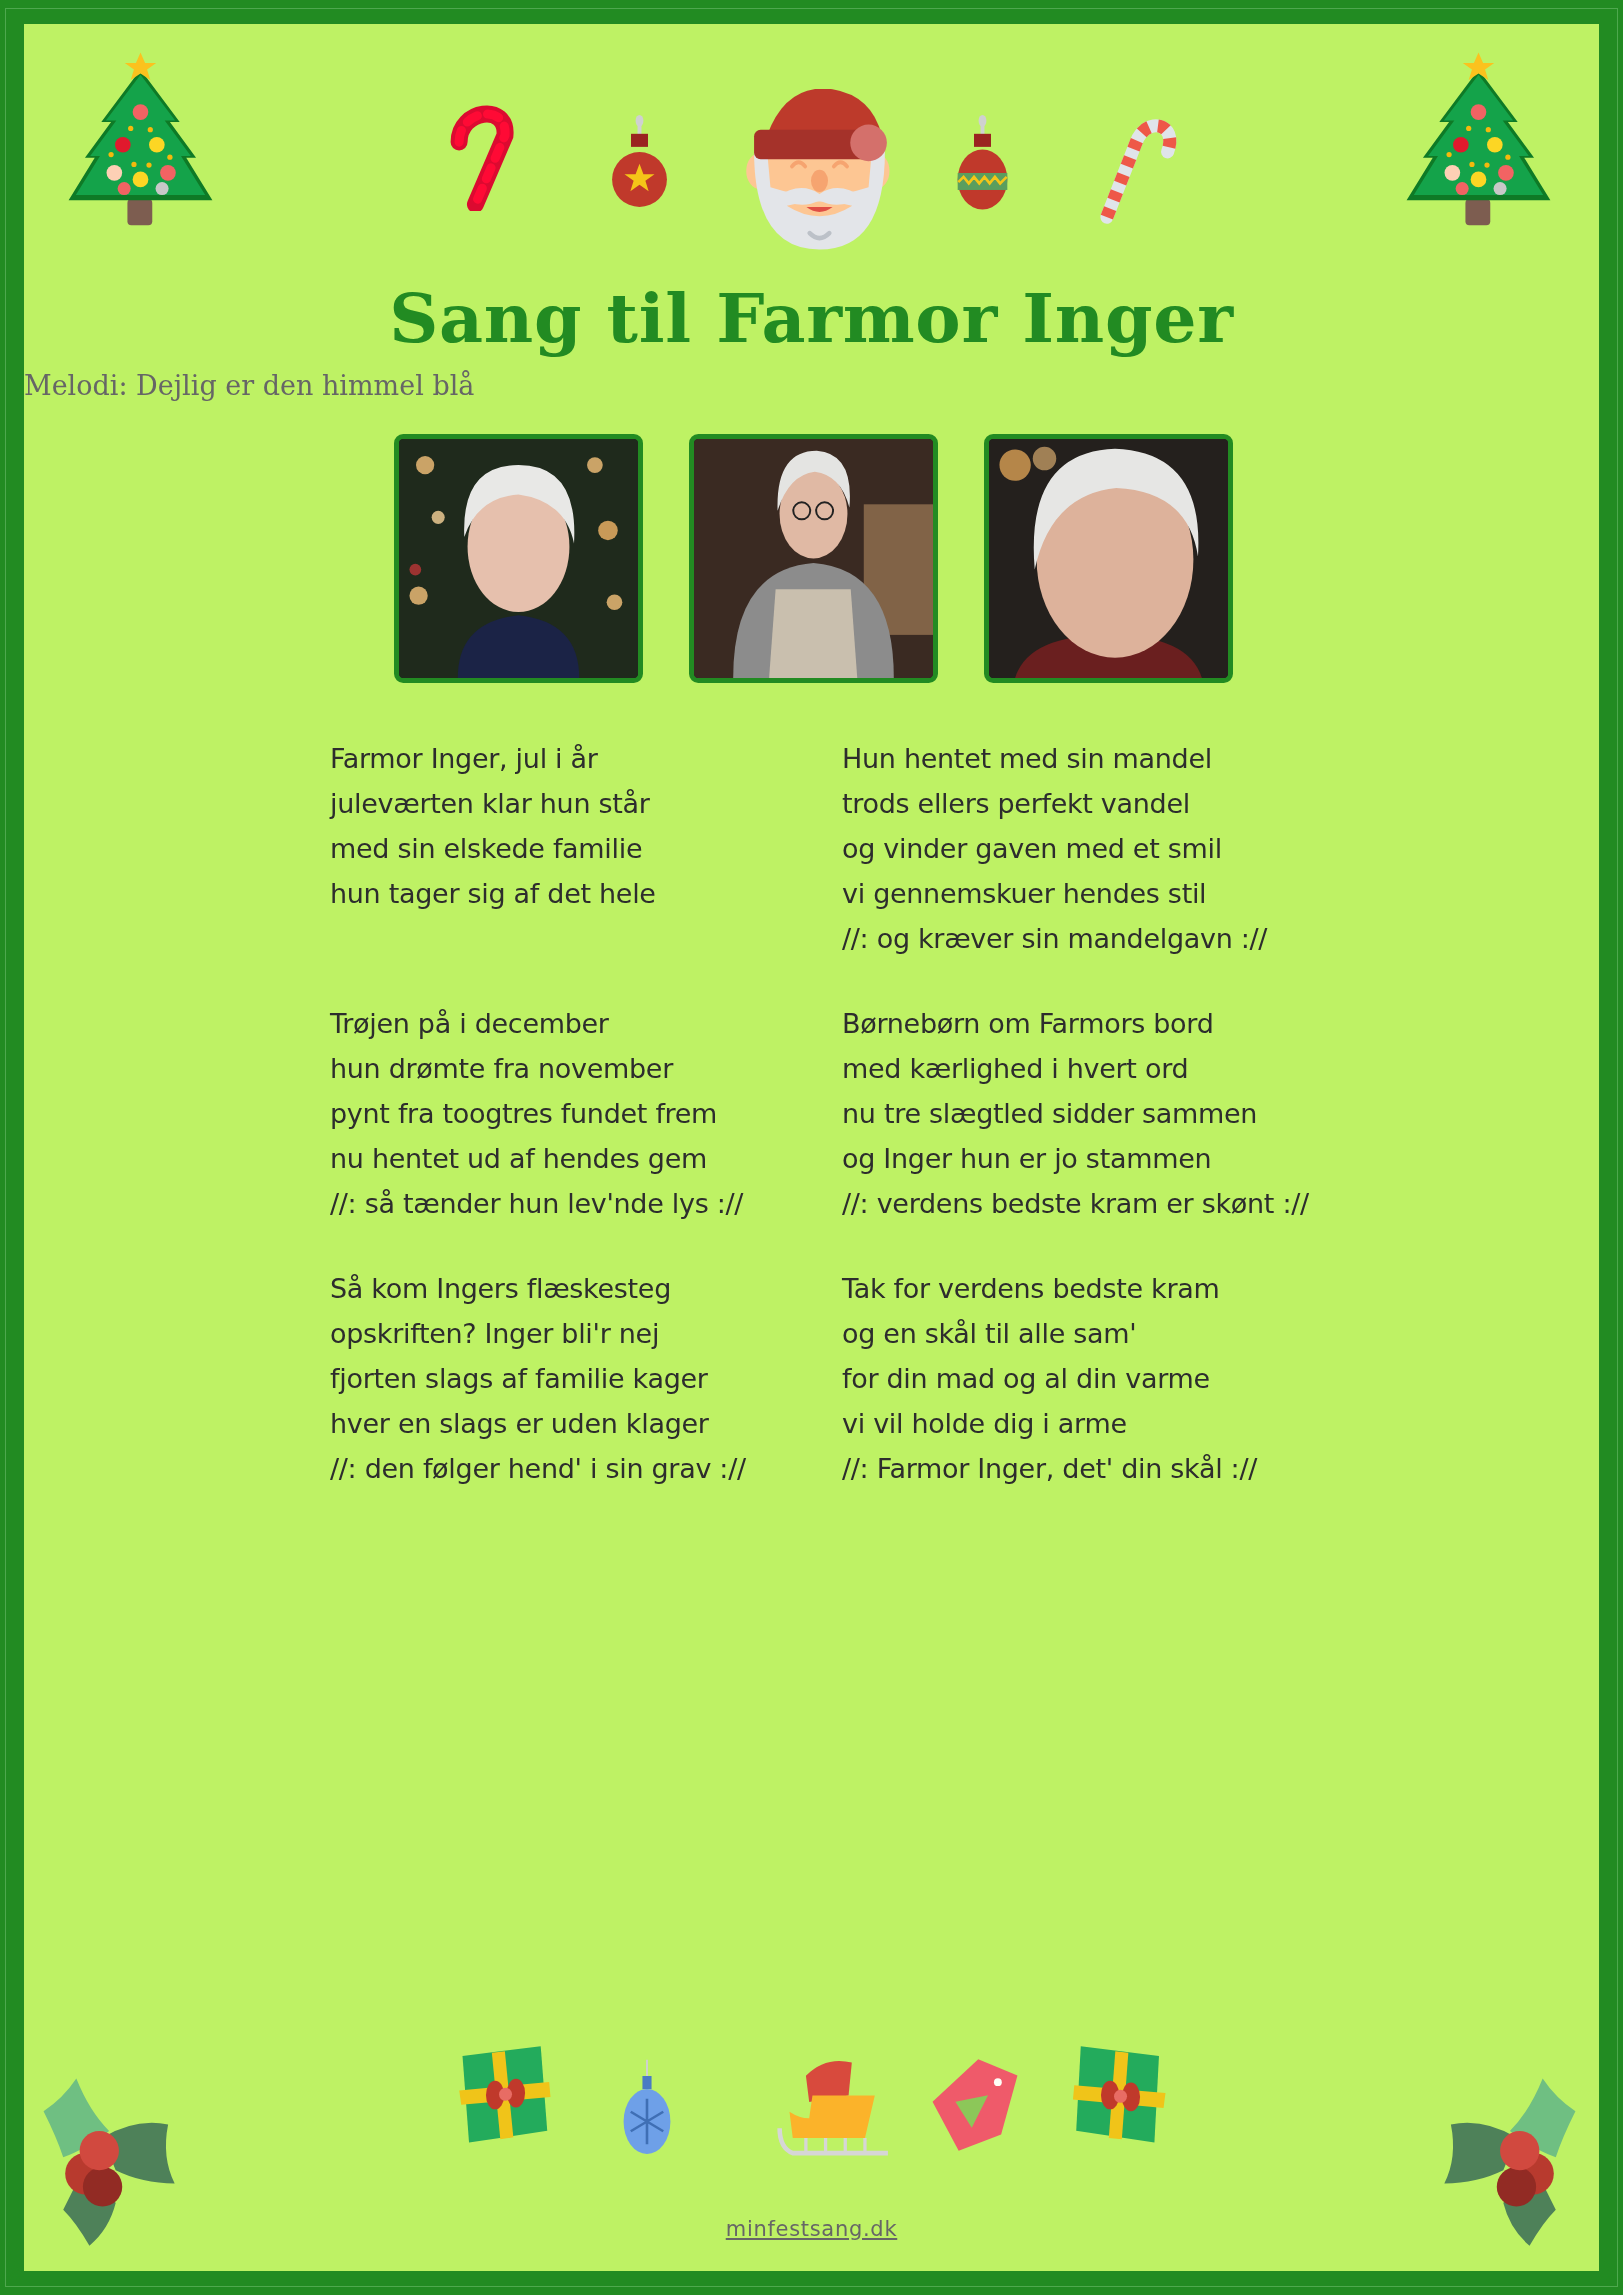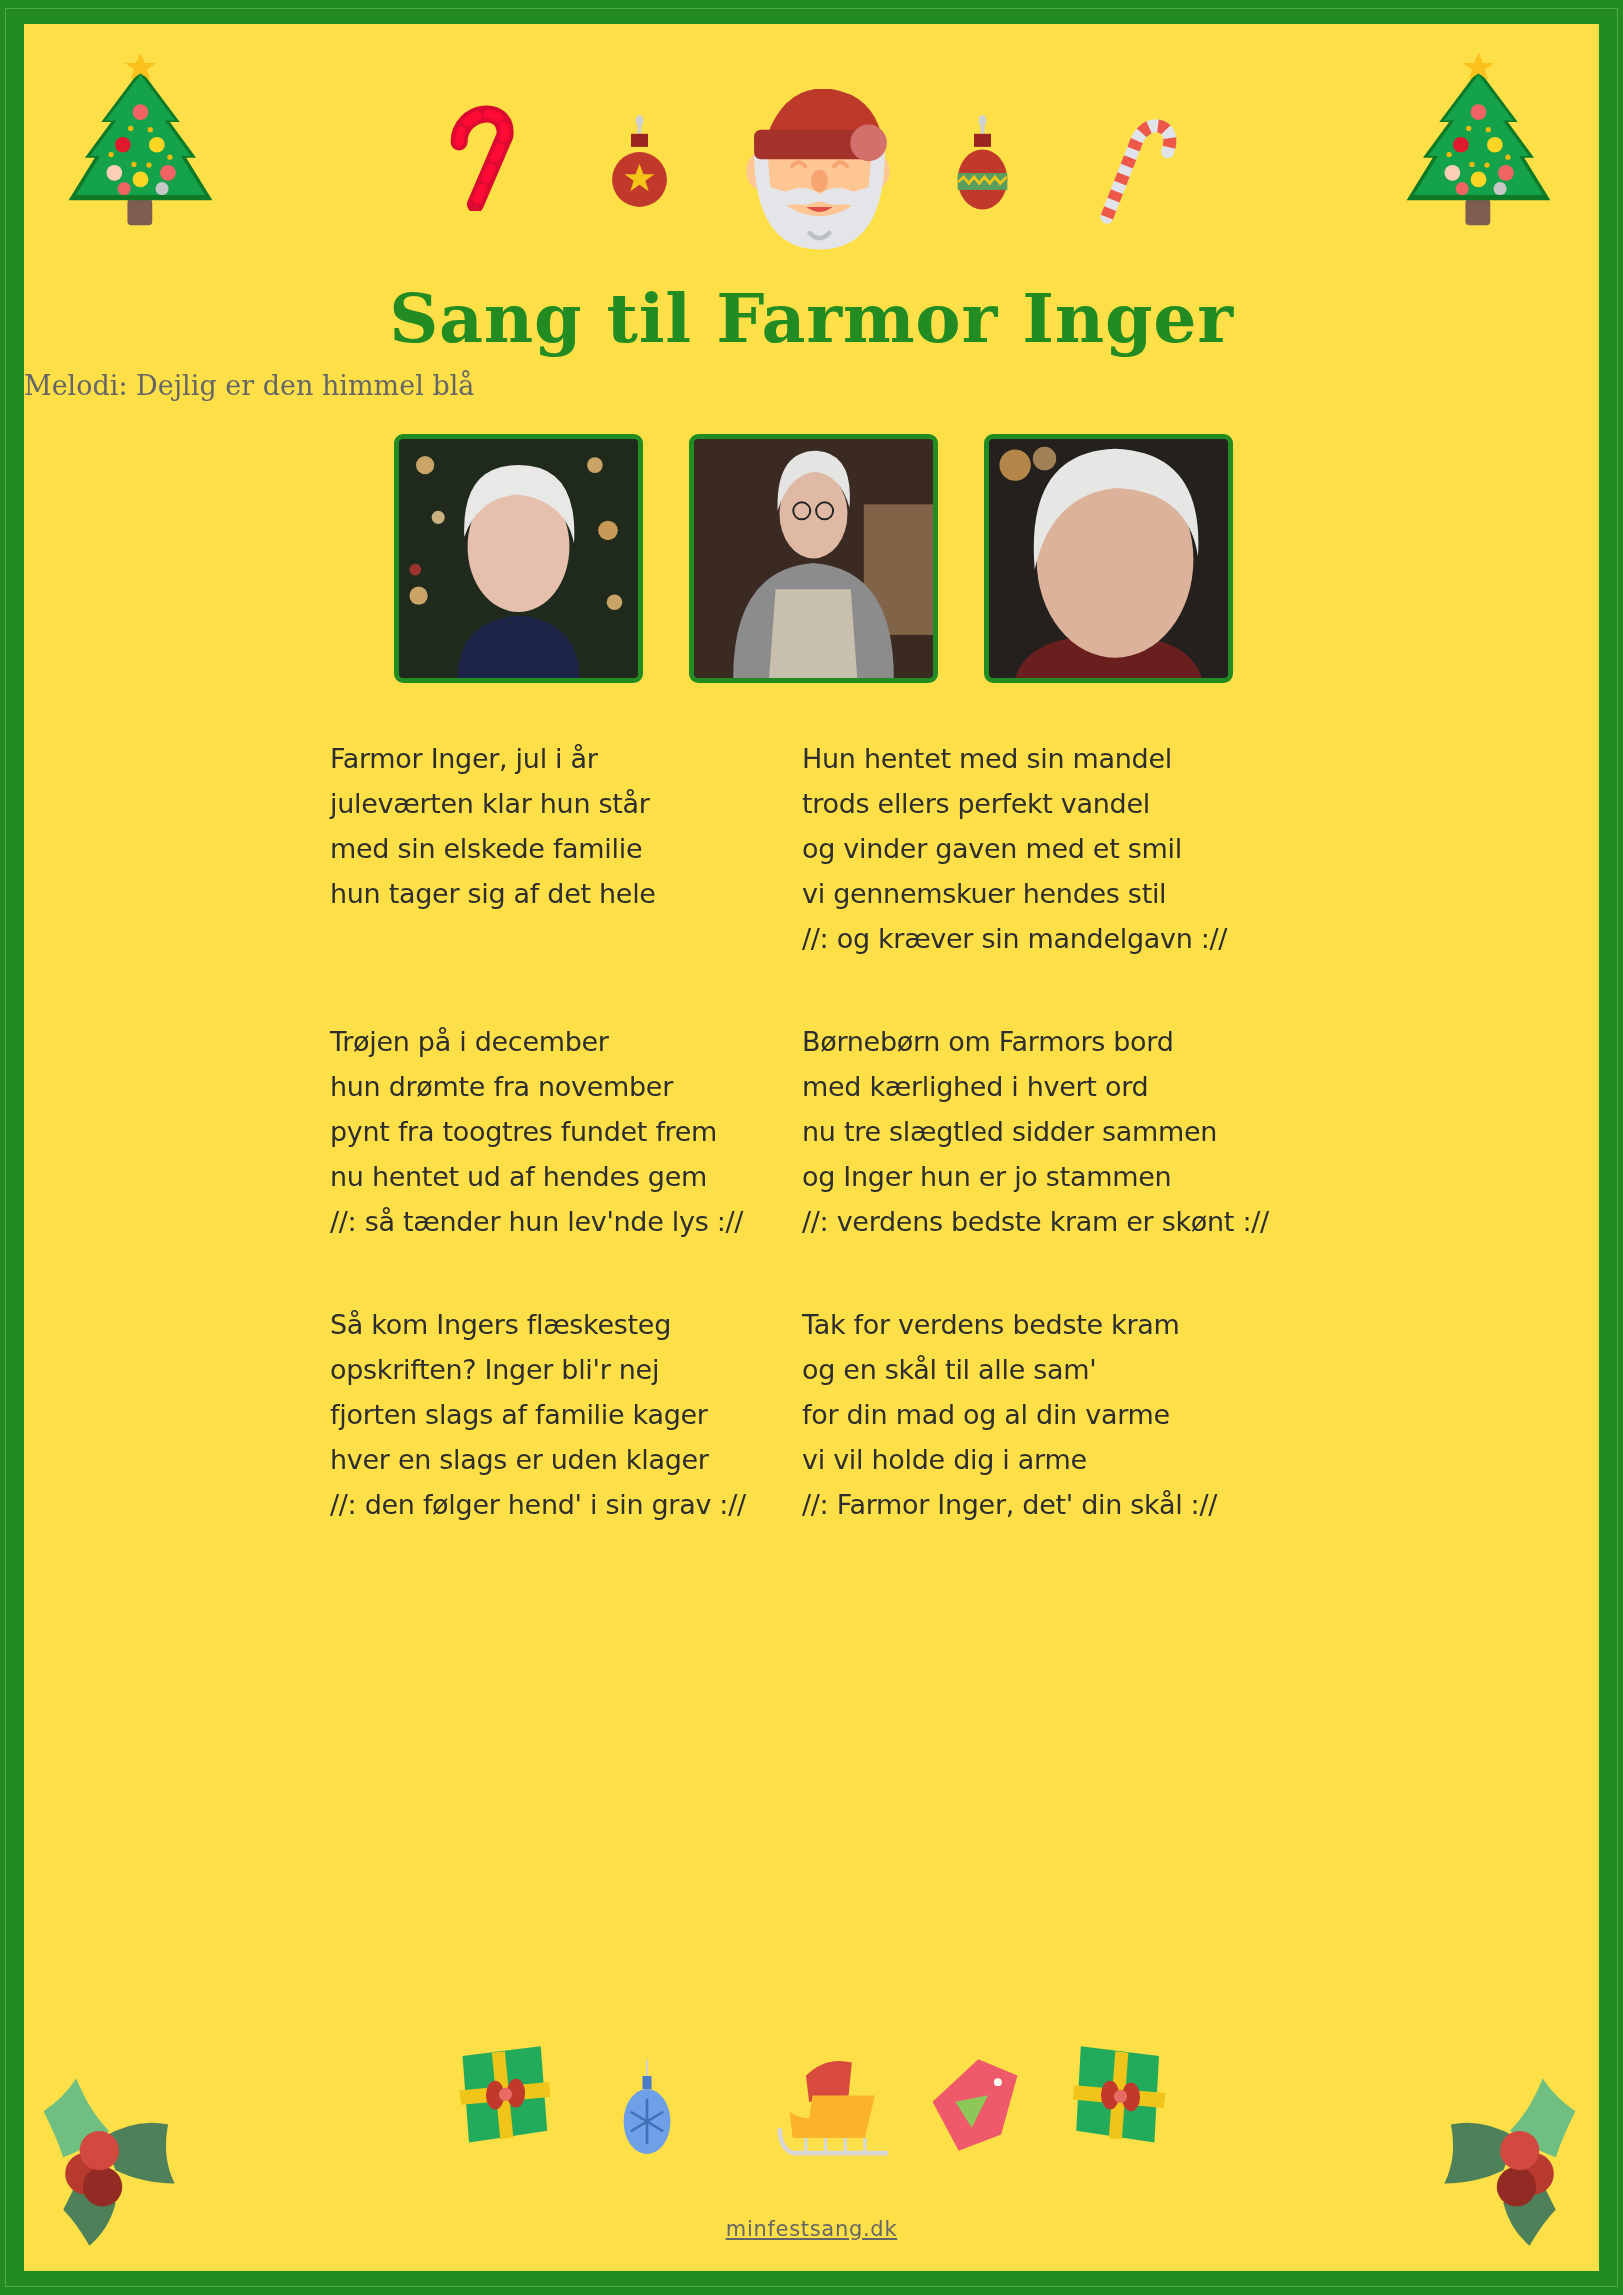--- a/index.html
+++ b/index.html
@@ -5,7 +5,7 @@
   html, body { margin:0; padding:0; }
   body { width:1623px; height:2295px; background:#228B22; position:relative; overflow:hidden; }
   .outer-line { position:absolute; left:5.2px; top:7.9px; right:5.2px; bottom:7.9px; border:0.7px solid #4ea84e; pointer-events:none; }
-  .page { position:absolute; left:24px; top:24px; width:1575px; height:2247px; background:#fde047; }
+  .page { position:absolute; left:24px; top:24px; width:1575px; height:2247px; background:#bef264; }
   .abs { position:absolute; }
   .title { position:absolute; left:0; width:1575px; top:254px; text-align:center; font-family:"DejaVu Serif", serif; font-weight:bold; font-size:68px; color:#228B22; letter-spacing:0.7px; }
   .subtitle { position:absolute; left:0; width:1575px; top:346px; font-family:"DejaVu Serif", serif; font-size:27px; color:#666; }

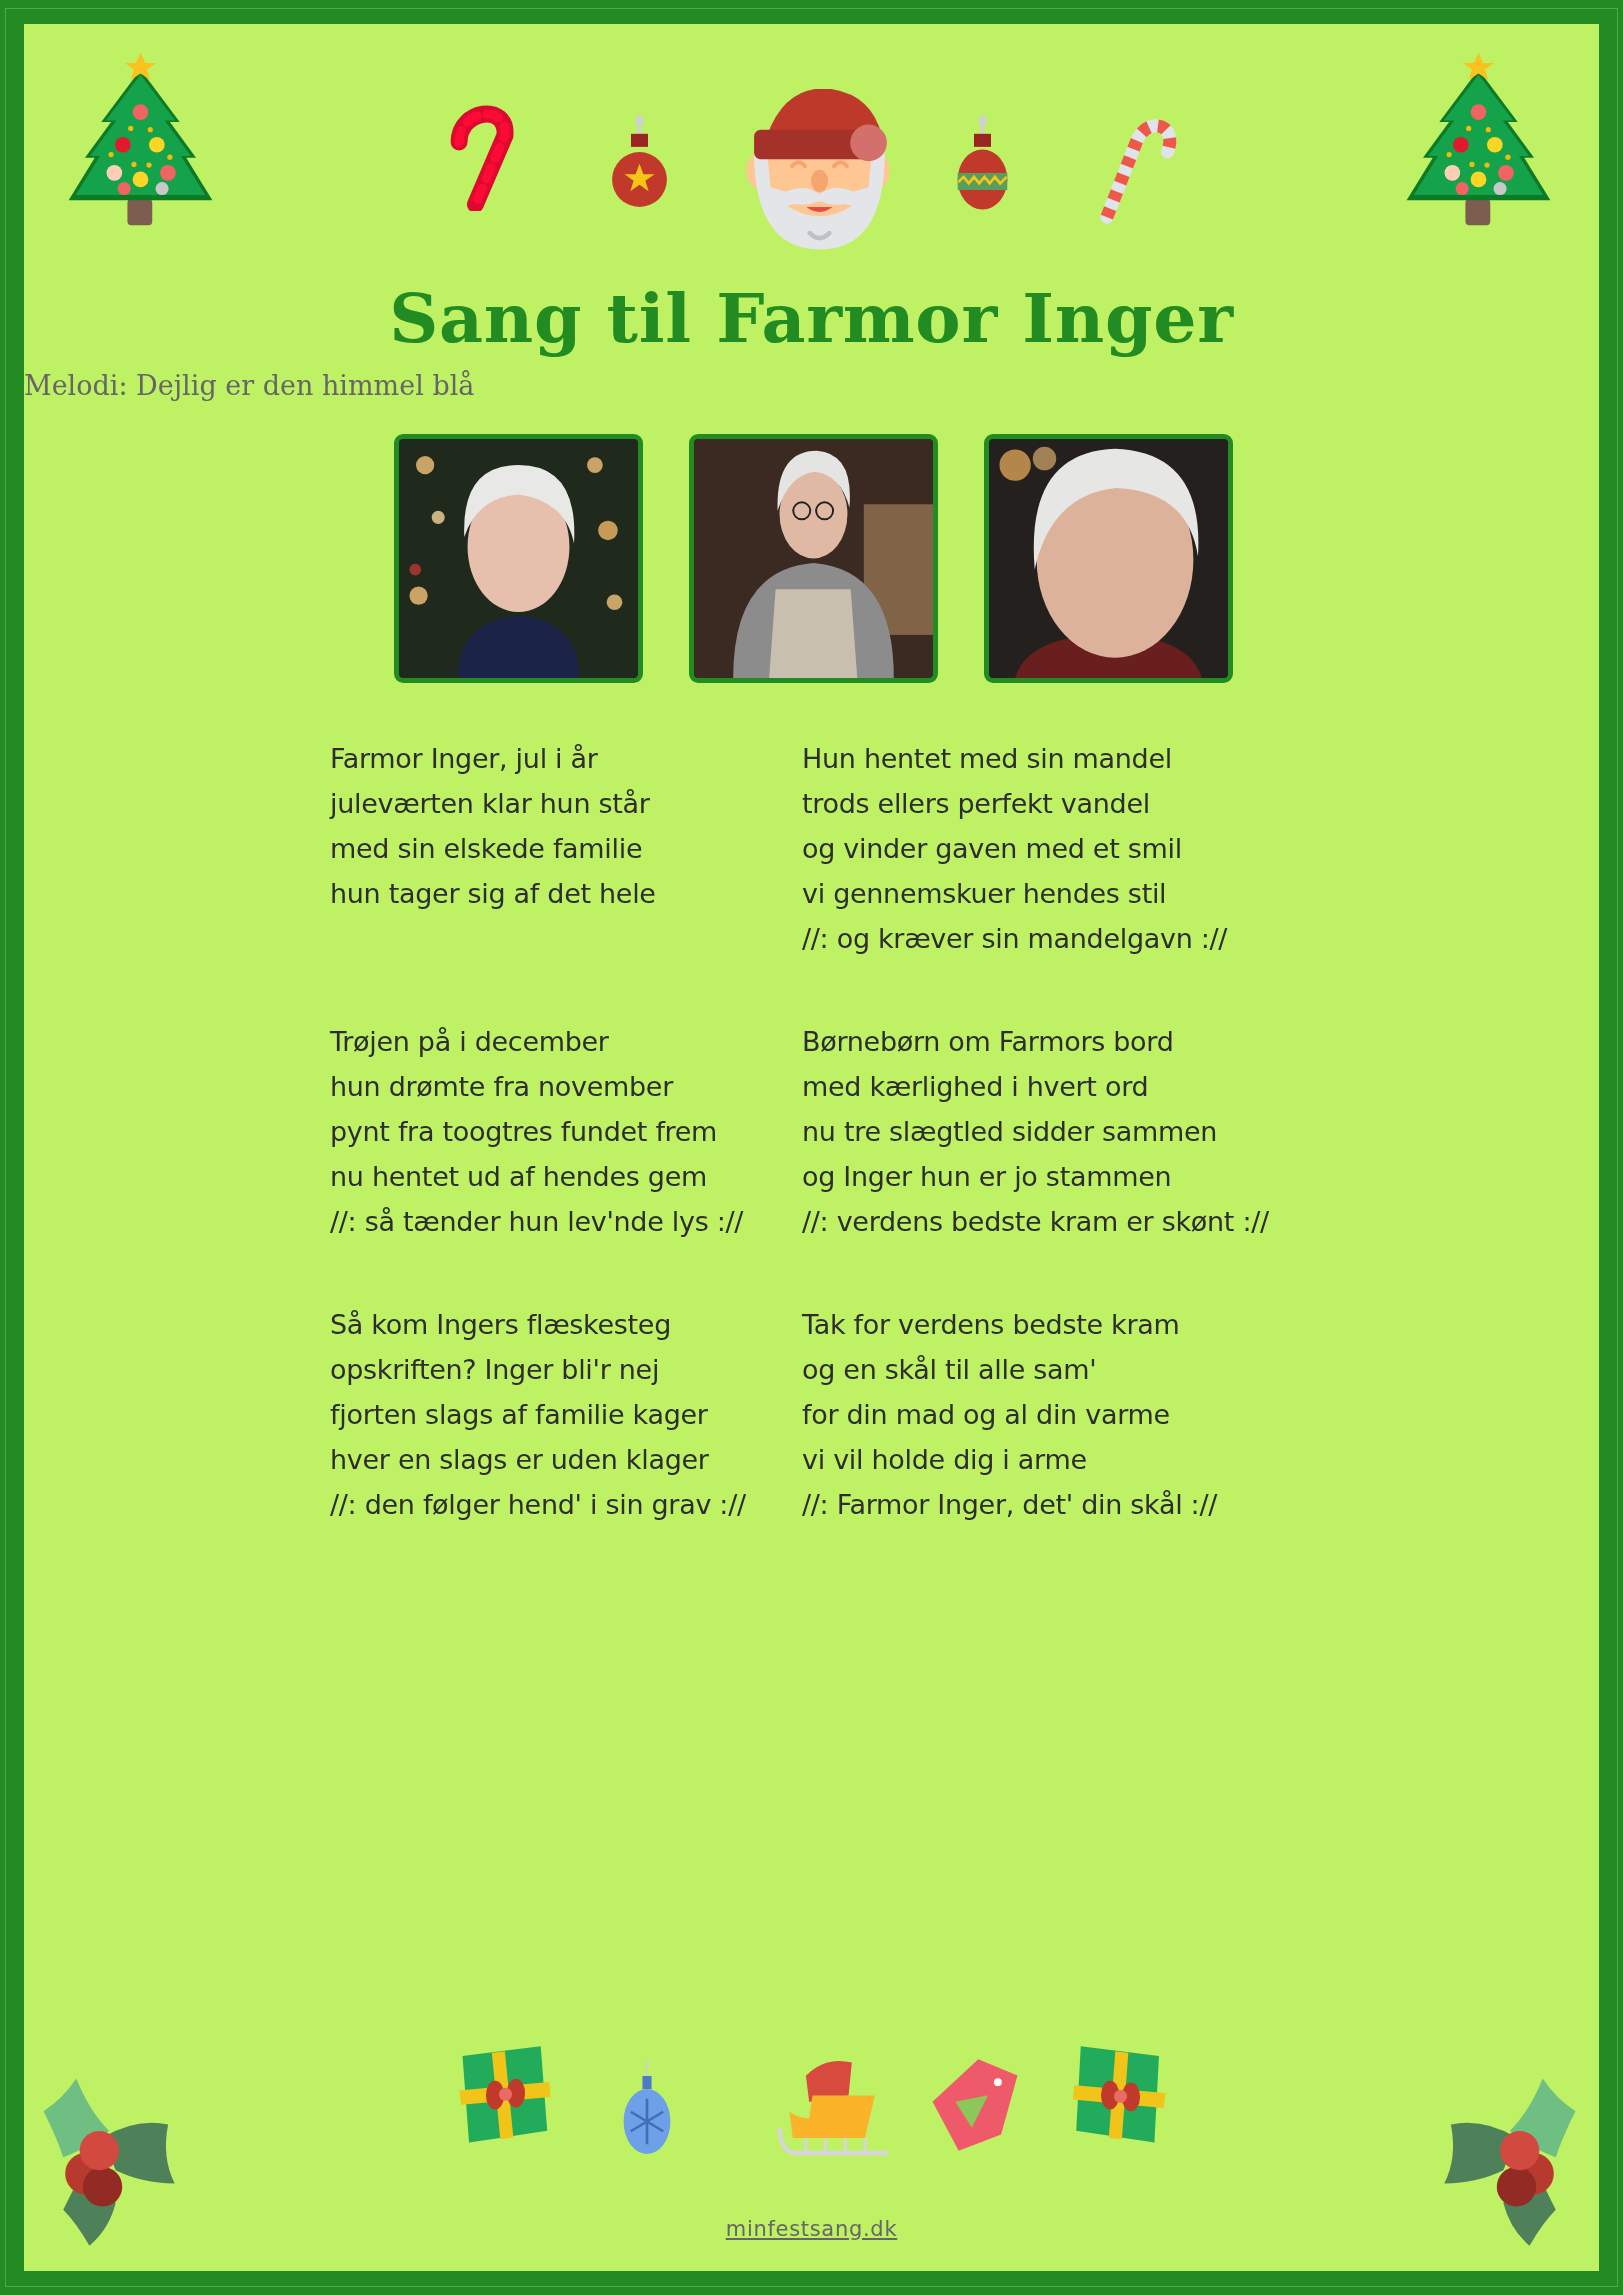--- a/index.html
+++ b/index.html
@@ -12,7 +12,7 @@
   .photos { position:absolute; top:410px; left:370px; display:flex; gap:46px; }
   .photo { width:239px; height:239px; border:5.2px solid #228B22; border-radius:9.2px; overflow:hidden; background:#222; box-sizing:content-box; }
   .photo svg { display:block; width:239px; height:239px; }
-  .lyrics { position:absolute; left:306px; top:712px; display:grid; grid-template-columns:472px 484px; row-gap:58px; font-family:"DejaVu Sans", sans-serif; font-size:27px; color:#2d2d2d; }
+  .lyrics { position:absolute; left:306px; top:712px; display:grid; grid-template-columns:472px 484px; row-gap:58px; font-family:"DejaVu Sans", sans-serif; font-size:27px; color:#2d2d2d;gap:40px; }
   .verse-line { height:45px; line-height:45px; white-space:nowrap; letter-spacing:-0.3px; }
   .footer { position:absolute; left:0; width:1575px; top:2193px; text-align:center; font-family:"DejaVu Sans", sans-serif; font-size:21px; color:#666; letter-spacing:0.7px;text-decoration:underline; }
 </style>

